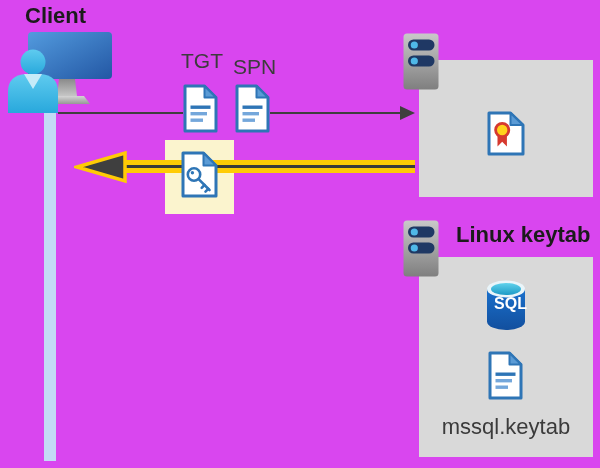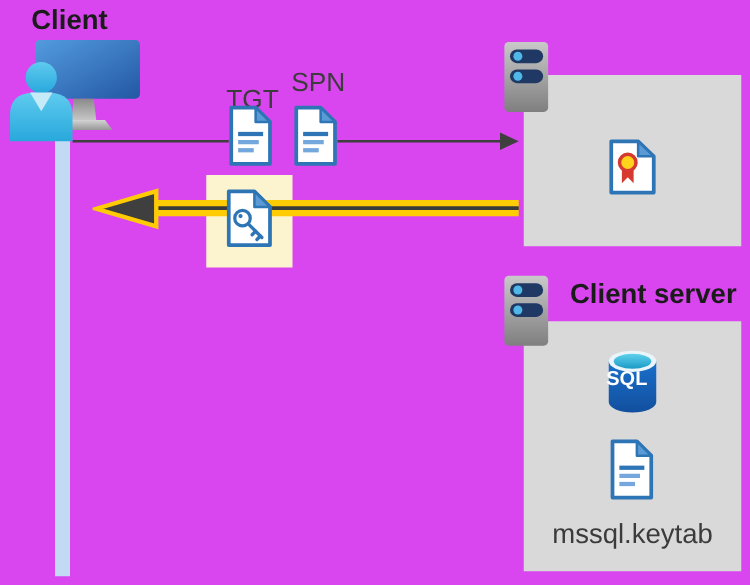--- a/index.html
+++ b/index.html
@@ -23,7 +23,7 @@
                 border-left:15px solid #3F3F3F; z-index:1; }
 
   
-  .tgt-label { left:180px; top:68px; width:44px; text-align:center; font-size:21px; color:#3C3C3C; z-index:2; }
+  .tgt-label { left:180px; top:49px; width:44px; text-align:center; font-size:21px; color:#3C3C3C; z-index:2; }
   .spn-label { left:233px; top:55px; width:44px; font-size:21px; color:#3C3C3C; z-index:2; }
   .tgt-icon  { left:183px; top:84px; z-index:2; }
   .spn-icon  { left:235px; top:84px; z-index:2; }

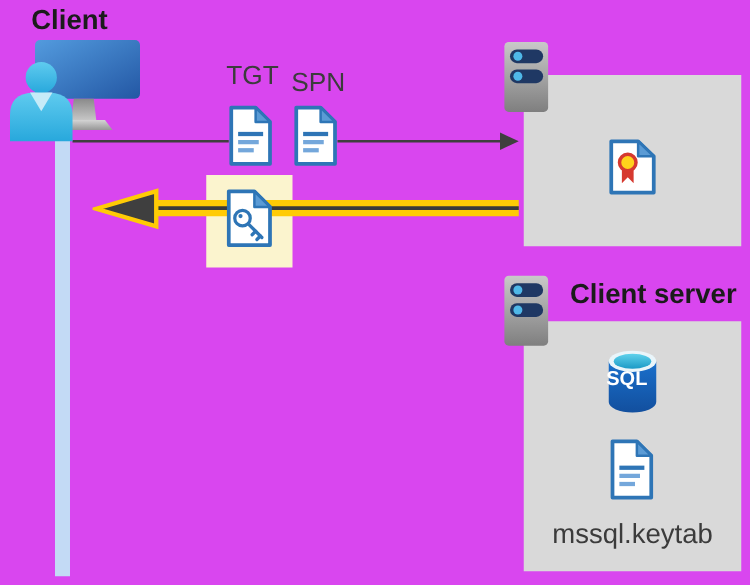--- a/index.html
+++ b/index.html
@@ -181,7 +181,7 @@
       <circle cx="12.3" cy="29" r="3.6" fill="#4FB8E8"></circle>
     </svg>
   </div>
-  <div class="abs lx-label bold-label">Client server</div>
+  <div class="abs lx-label bold-label">Linux keytab</div>
 
   <div class="abs sql-icon-wrap">
     <svg width="42" height="52" viewBox="0 0 42 52">

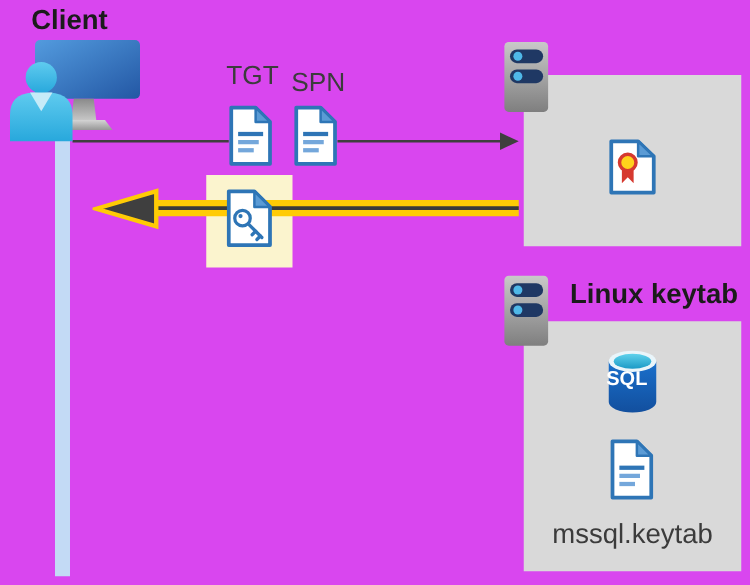--- a/index.html
+++ b/index.html
@@ -46,7 +46,7 @@
   .lx-server-icon { left:402px; top:219px; z-index:2; }
   .lx-label       { left:456px; top:222px; z-index:2; }
   .sql-icon-wrap  { left:485px; top:279px; width:42px; height:52px; z-index:2; }
-  .sql-text       { left:0; top:16px; width:100%; text-align:left; color:#ffffff;
+  .sql-text       { left:0; top:16px; width:100%; text-align:right; color:#ffffff;
                     font-weight:700; font-size:16px; }
   .keytab-icon    { left:488px; top:351px; z-index:2; }
   .keytab-label   { left:419px; top:414px; width:174px; text-align:center; font-size:22px;

